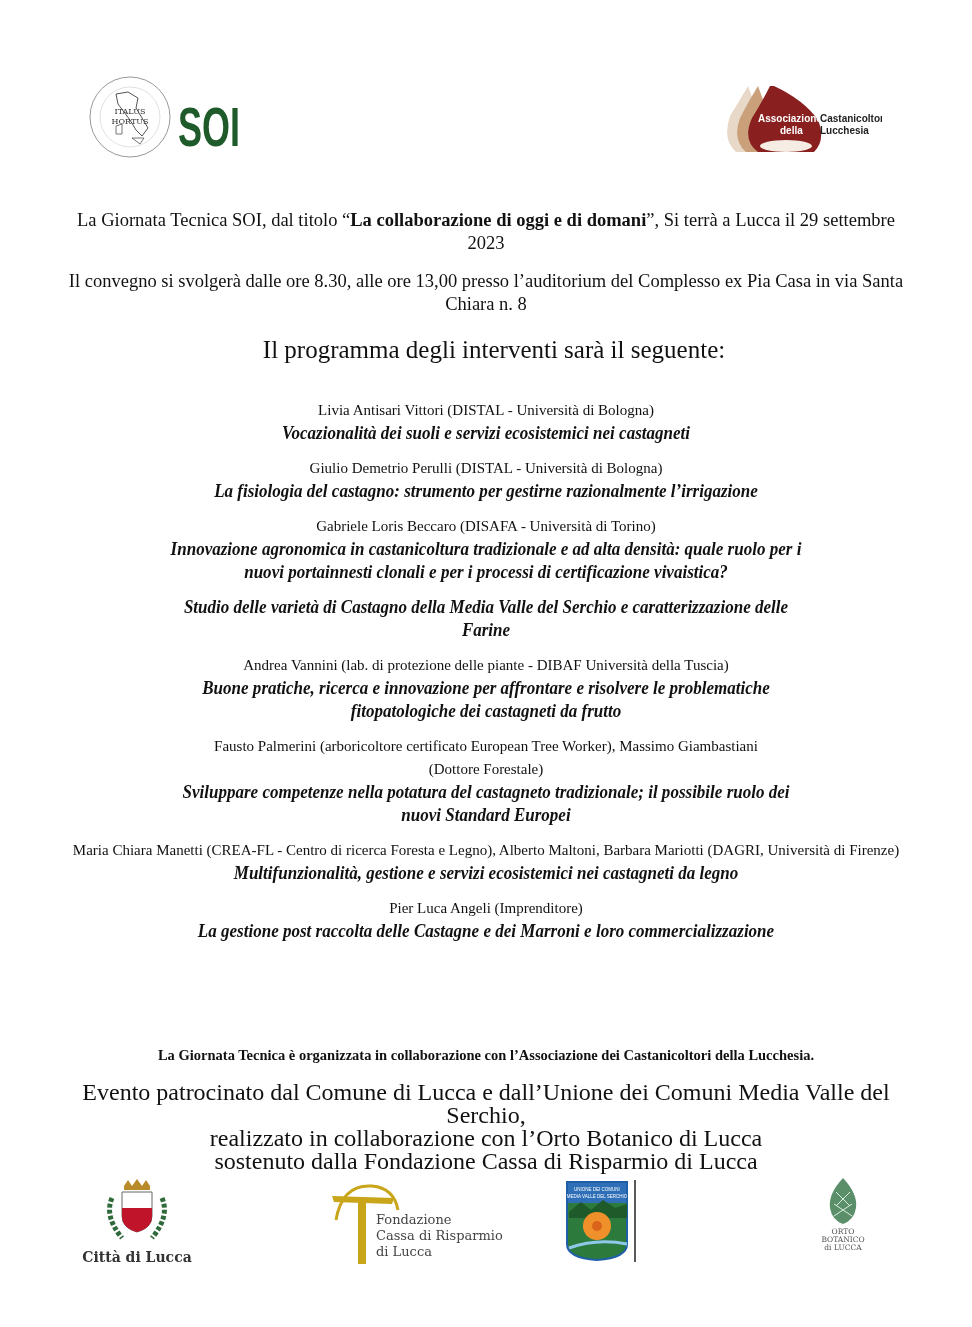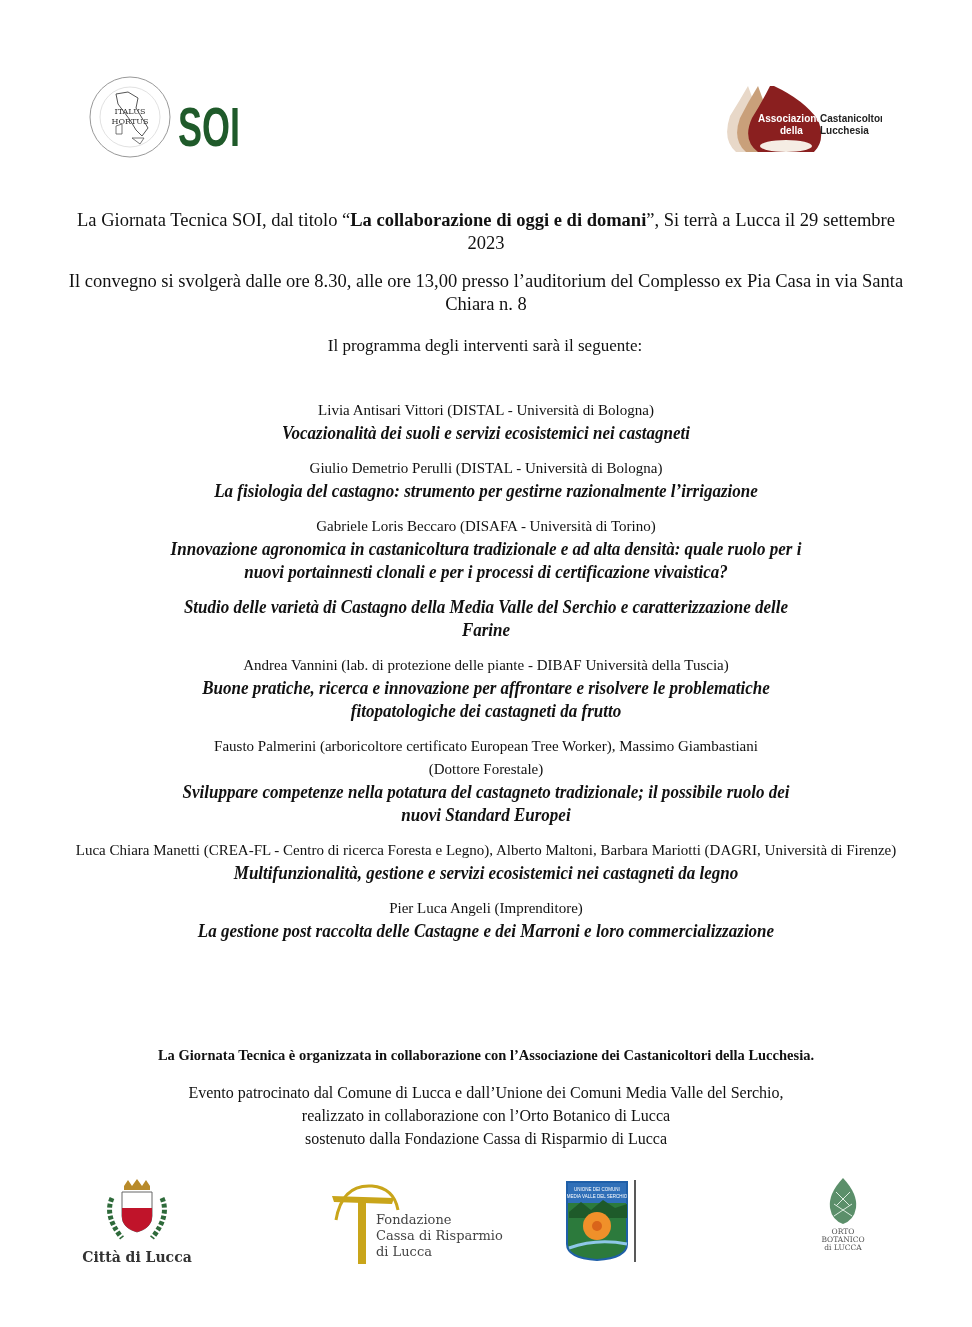--- a/index.html
+++ b/index.html
@@ -15,7 +15,7 @@
     .intro { left: 60px; width: 852px; font-size: 18.5px; line-height: 23px; }
     #intro1 { top: 209px; }
     #intro2 { top: 270px; text-align: center; }
-    #program-heading { left: 59px; width: 852px; top: 336px; font-size: 17px; }
+    #program-heading { left: 68px; width: 852px; top: 336px; font-size: 25px; }
 
     .speakers { left: 60px; width: 852px; top: 399px; }
     .entry { margin-bottom: 12px; }

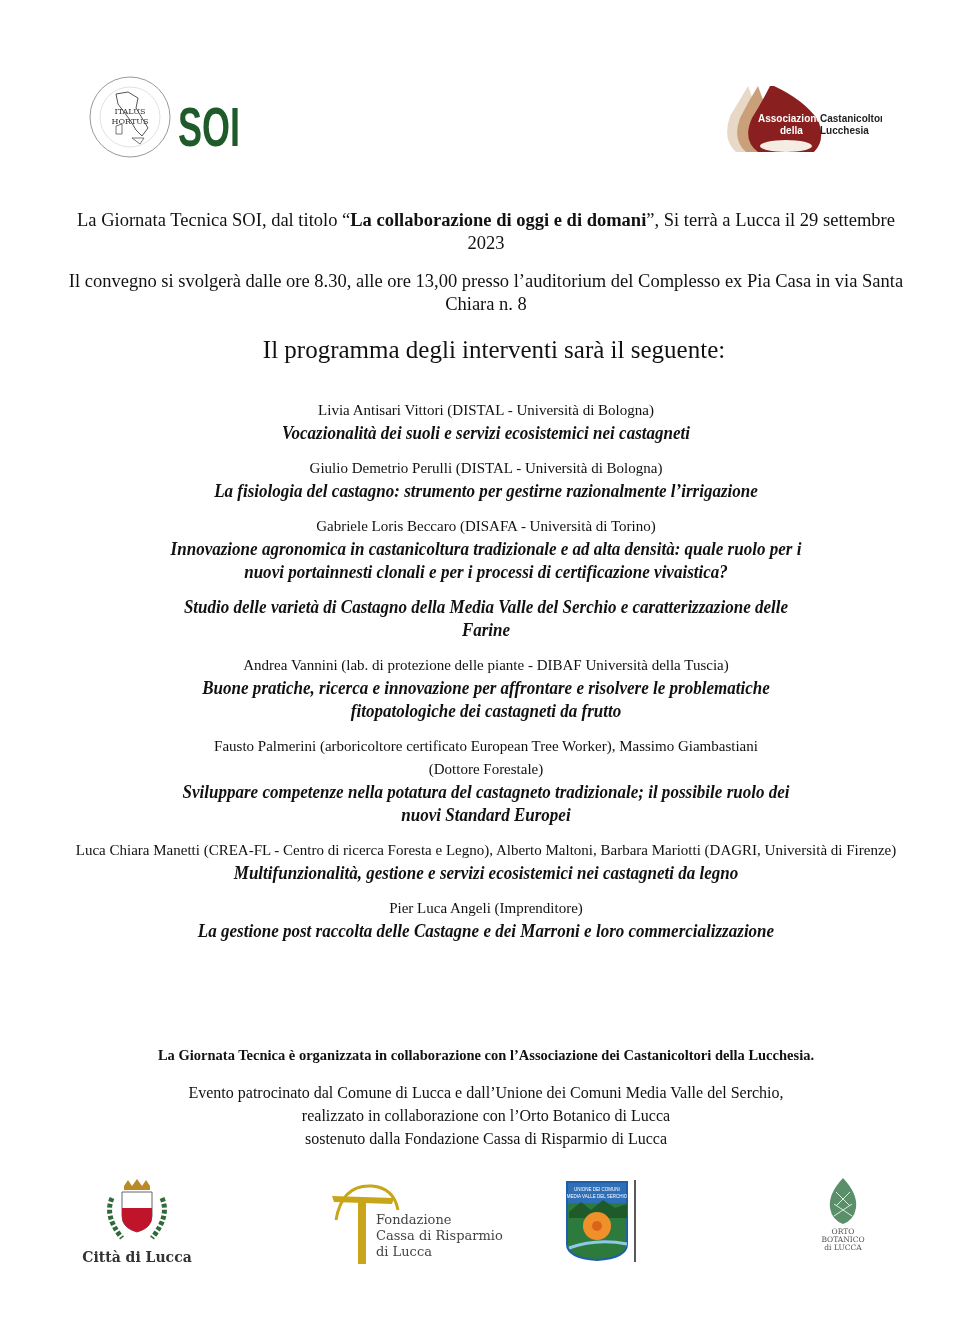--- a/index.html
+++ b/index.html
@@ -94,7 +94,7 @@
     <div class="title" style="padding:0 80px">Sviluppare competenze nella potatura del castagneto tradizionale; il possibile ruolo dei nuovi Standard Europei</div>
   </div>
   <div class="entry">
-    <div class="name">Luca Chiara Manetti (CREA-FL - Centro di ricerca Foresta e Legno), Alberto Maltoni, Barbara Mariotti (DAGRI, Università di Firenze)</div>
+    <div class="name">Maria Chiara Manetti (CREA-FL - Centro di ricerca Foresta e Legno), Alberto Maltoni, Barbara Mariotti (DAGRI, Università di Firenze)</div>
     <div class="title">Multifunzionalità, gestione e servizi ecosistemici nei castagneti da legno</div>
   </div>
   <div class="entry">

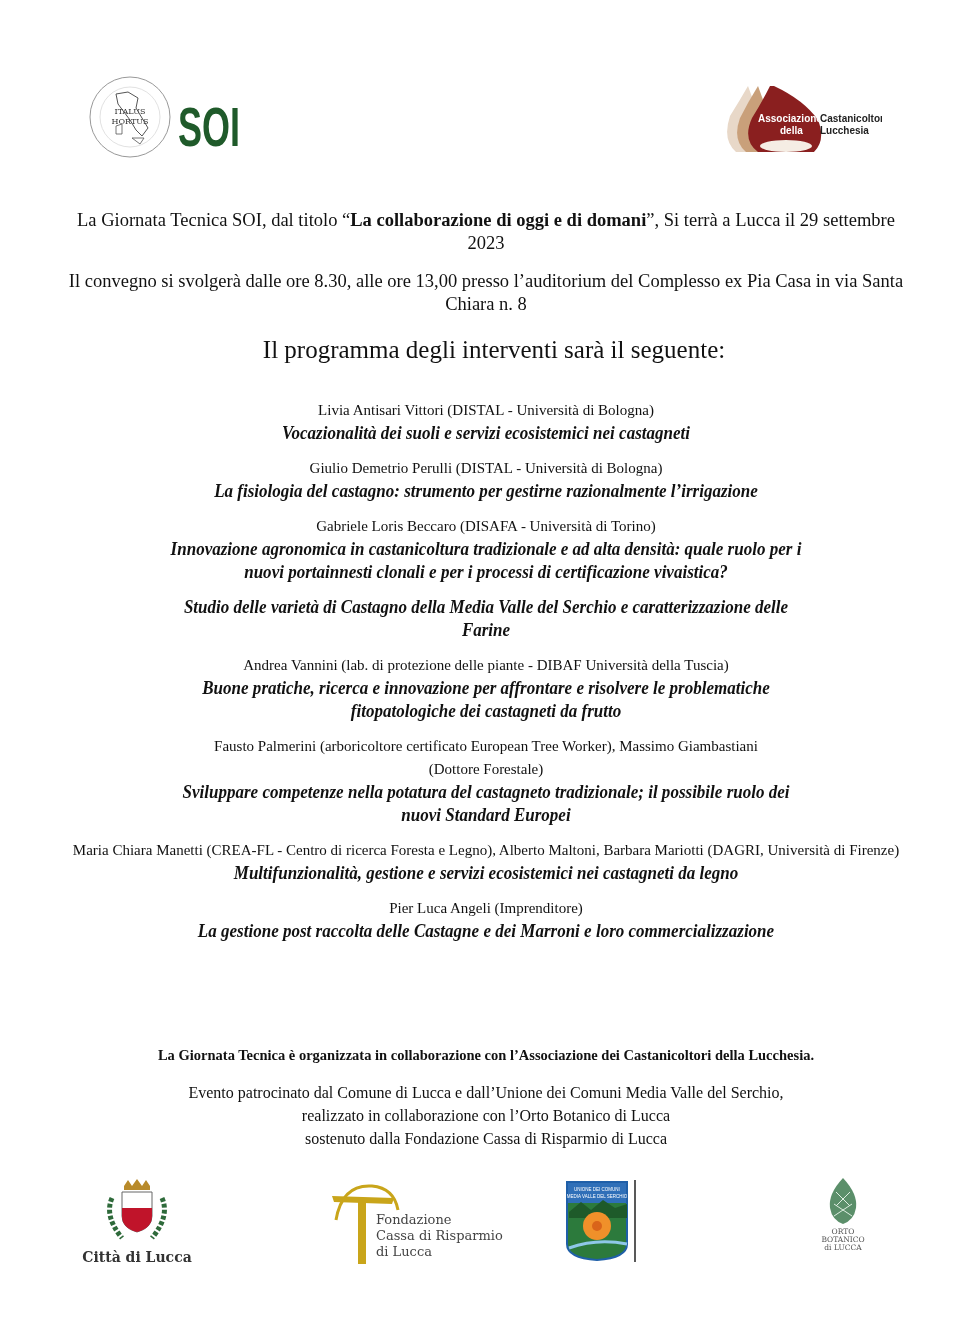--- a/index.html
+++ b/index.html
@@ -24,7 +24,7 @@
                     transform: scaleX(0.92); transform-origin: center; }
 
     #organized { left: 60px; width: 852px; top: 1046px; font-size: 14.5px; line-height: 18px; font-weight: bold; }
-    #patronage { left: 60px; width: 852px; top: 1081px; font-size: 16px; line-height: 23px; }
+    #patronage { left: 60px; width: 852px; top: 1081px; font-size: 24px; line-height: 23px; }
 
     
     #lucca-logo { left: 82px; top: 1176px; width: 110px; height: 92px; }

